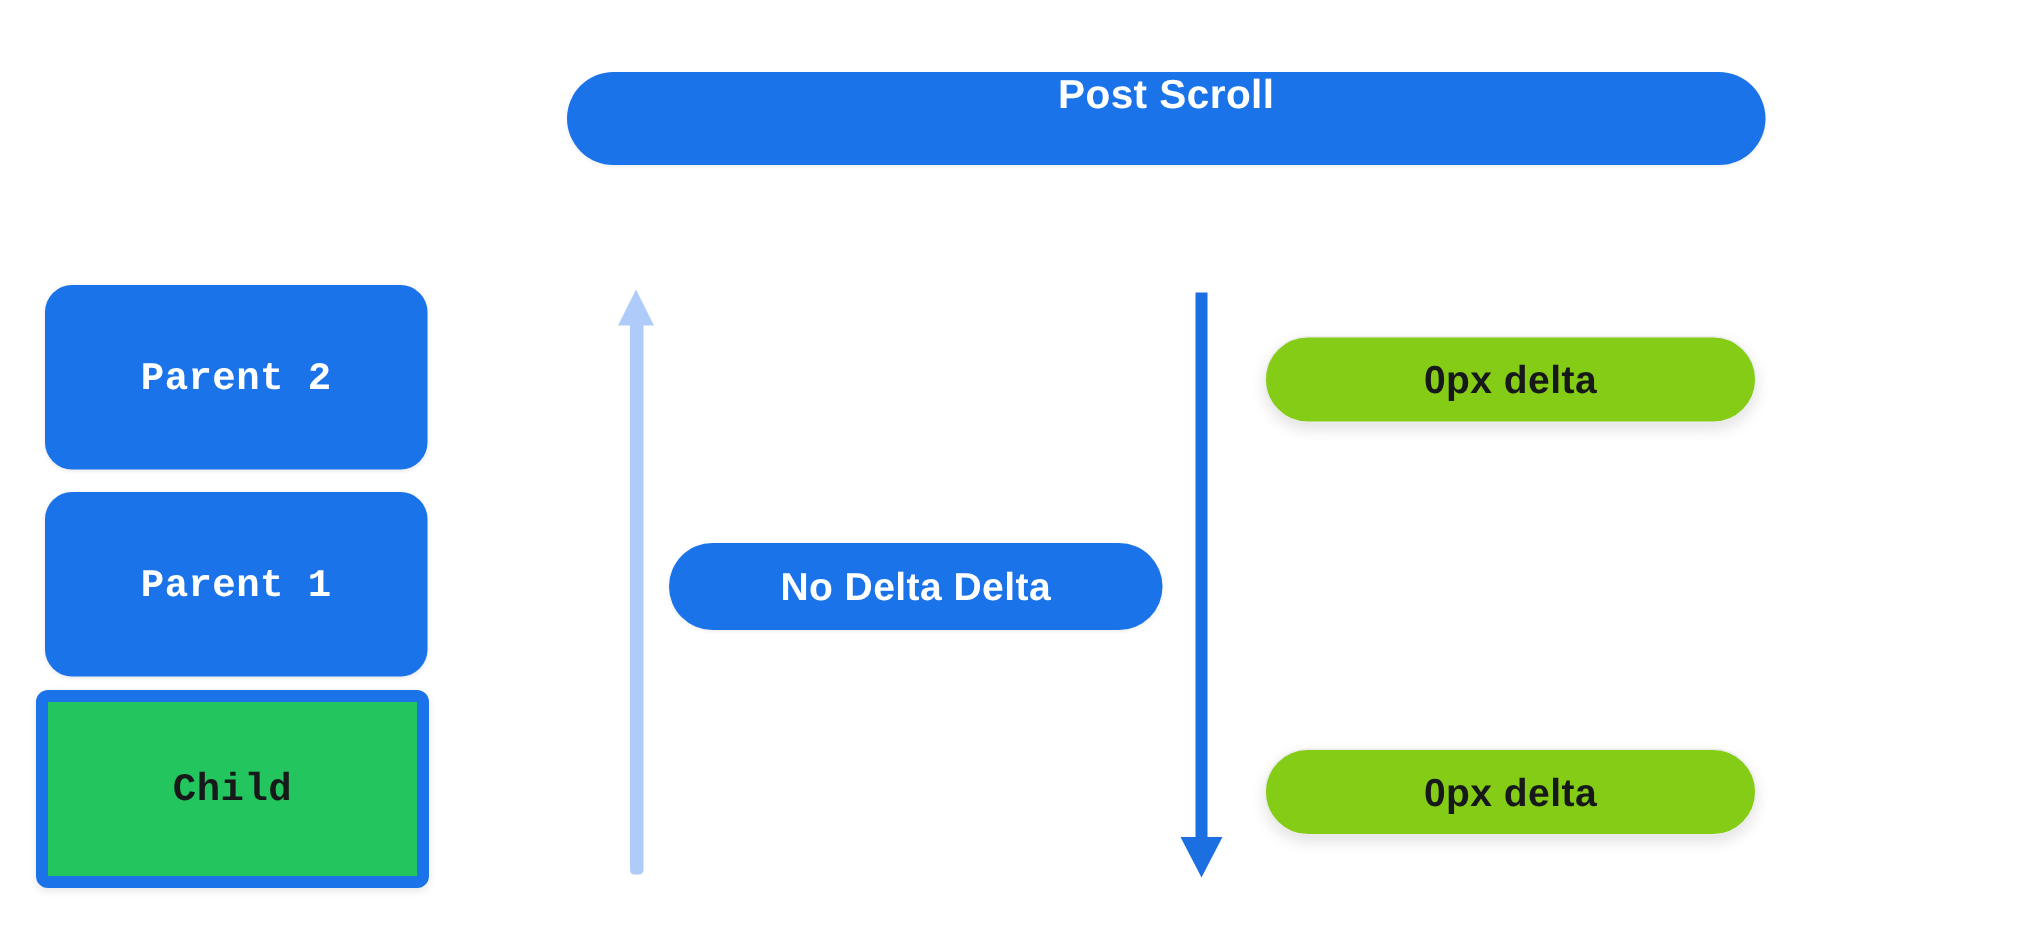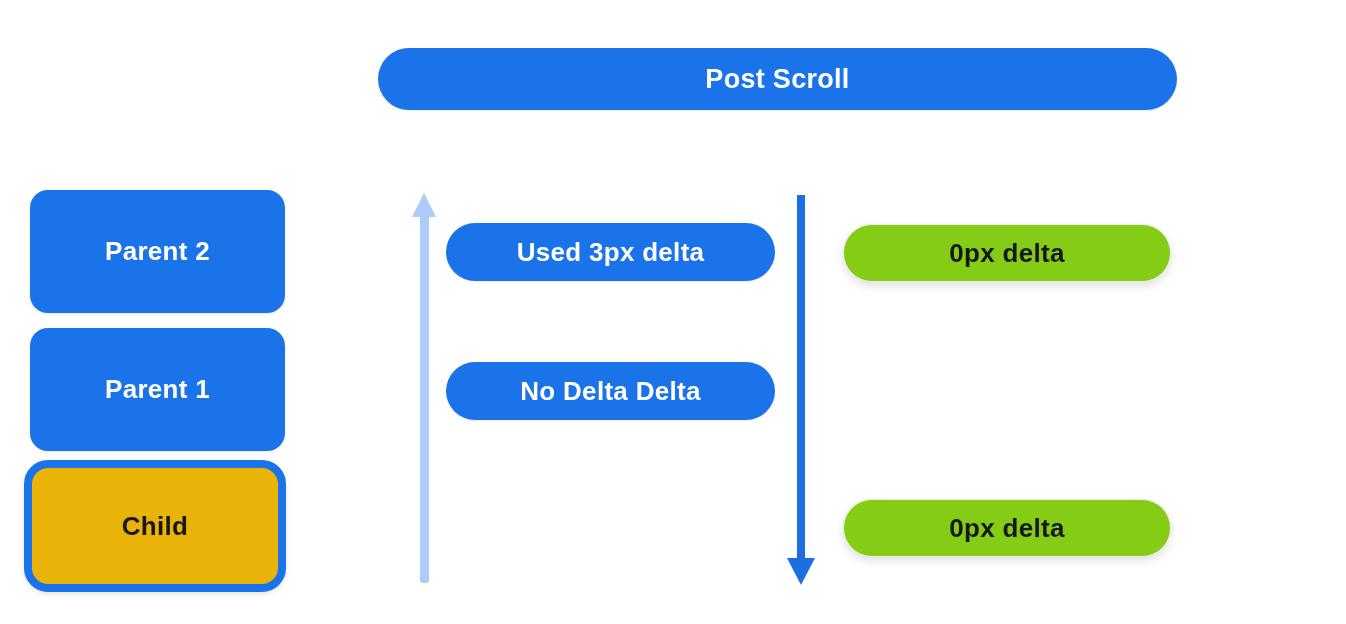--- a/index.html
+++ b/index.html
@@ -29,7 +29,7 @@
     width: 799px; height: 62px;
     background: var(--primary-blue);
     border-radius: 31px;
-    display: flex; align-items: center; justify-content: center;
+    display: flex; justify-content: center;
     color: var(--text-white);
     font-size: 27px; font-weight: 700;
     letter-spacing: 0.3px;

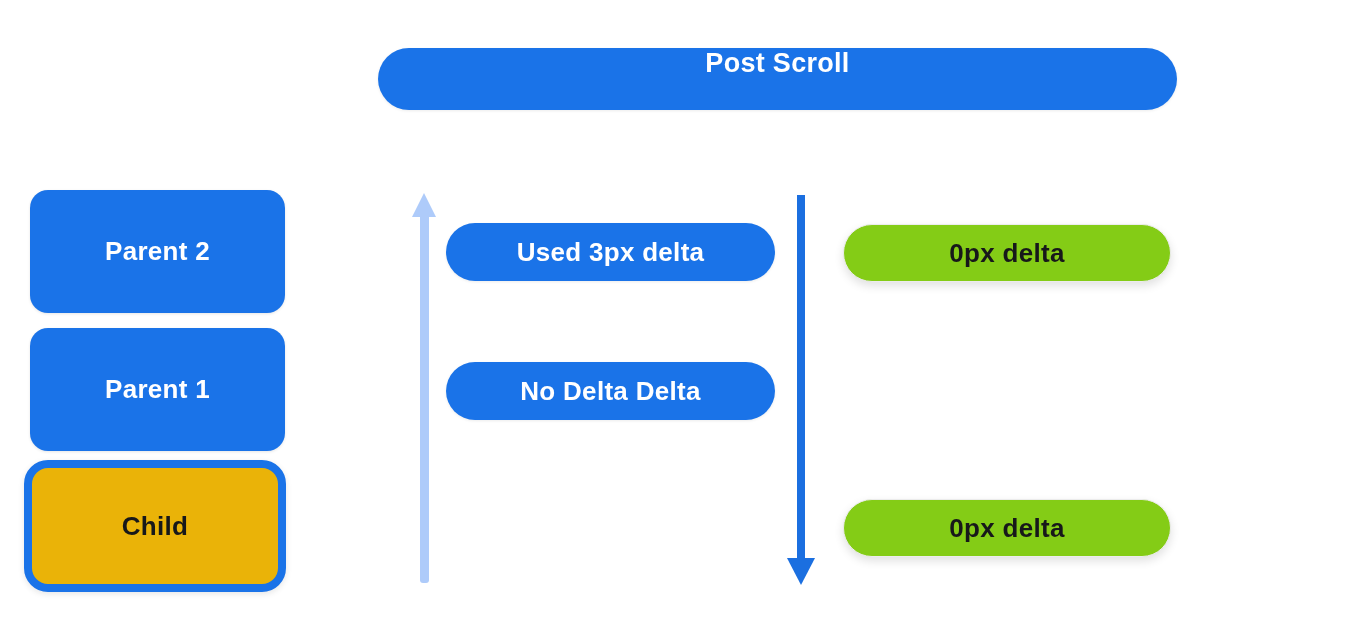--- a/index.html
+++ b/index.html
@@ -47,6 +47,7 @@
     font-size: 26px; font-weight: 700;
     letter-spacing: 0.3px;
     box-shadow: 0 1px 3px rgba(0,0,0,0.10);
+    font-family: Liberation Mono, monospace;
   }
   .stack-box.parent2 { top: 190px; }
   .stack-box.parent1 { top: 328px; }

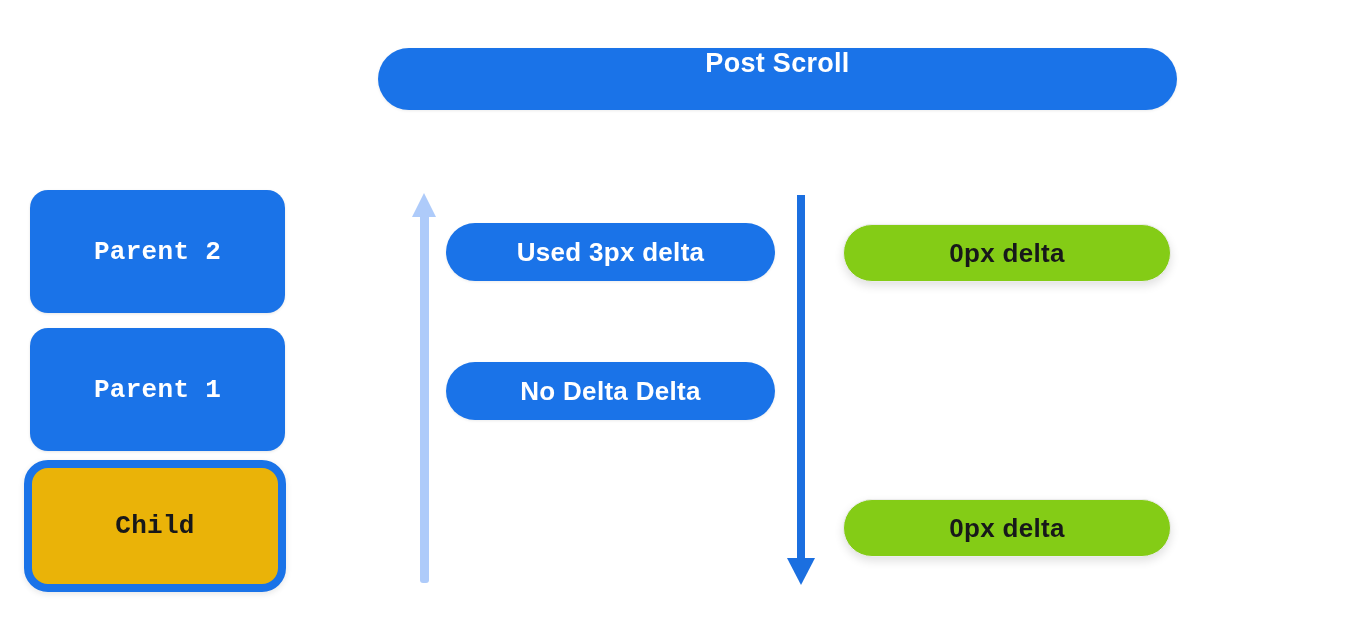--- a/index.html
+++ b/index.html
@@ -149,9 +149,6 @@
     <div class="head"></div>
   </div>
 
-  <div class="pill blue event0">
-    <span>Used 3px delta</span>
-  </div>
   <div class="pill blue event1">
     <span>No Delta Delta</span>
   </div>

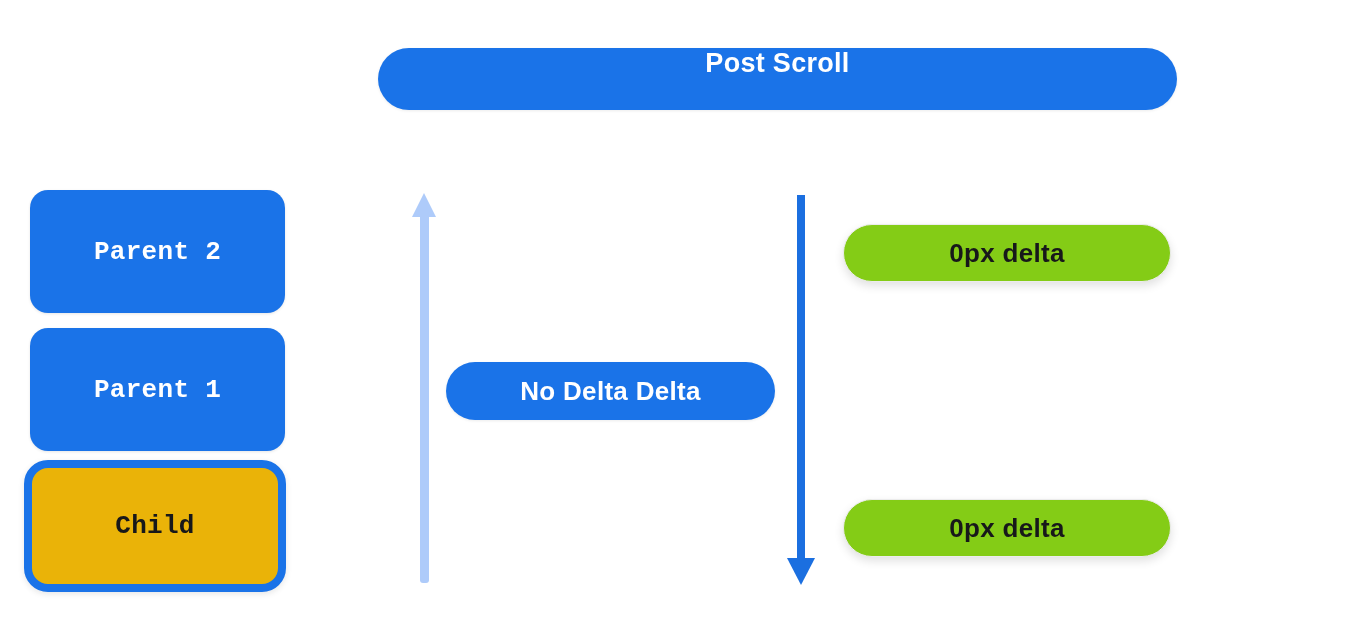--- a/index.html
+++ b/index.html
@@ -54,9 +54,9 @@
   .stack-box.child {
     left: 24px; top: 460px;
     width: 262px; height: 132px;
-    background: #eab308;
+    background: #22c55e;
     border: 8px solid var(--primary-blue);
-    border-radius: 24px;
+    border-radius: 8px;
     color: var(--text-black);
     font-weight: 600;
     box-shadow: 0 2px 6px rgba(0,0,0,0.10);

